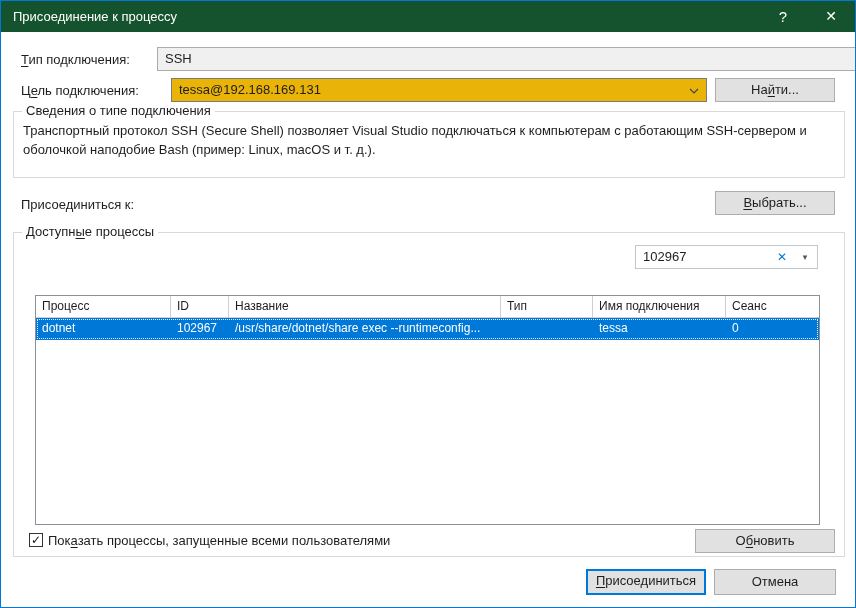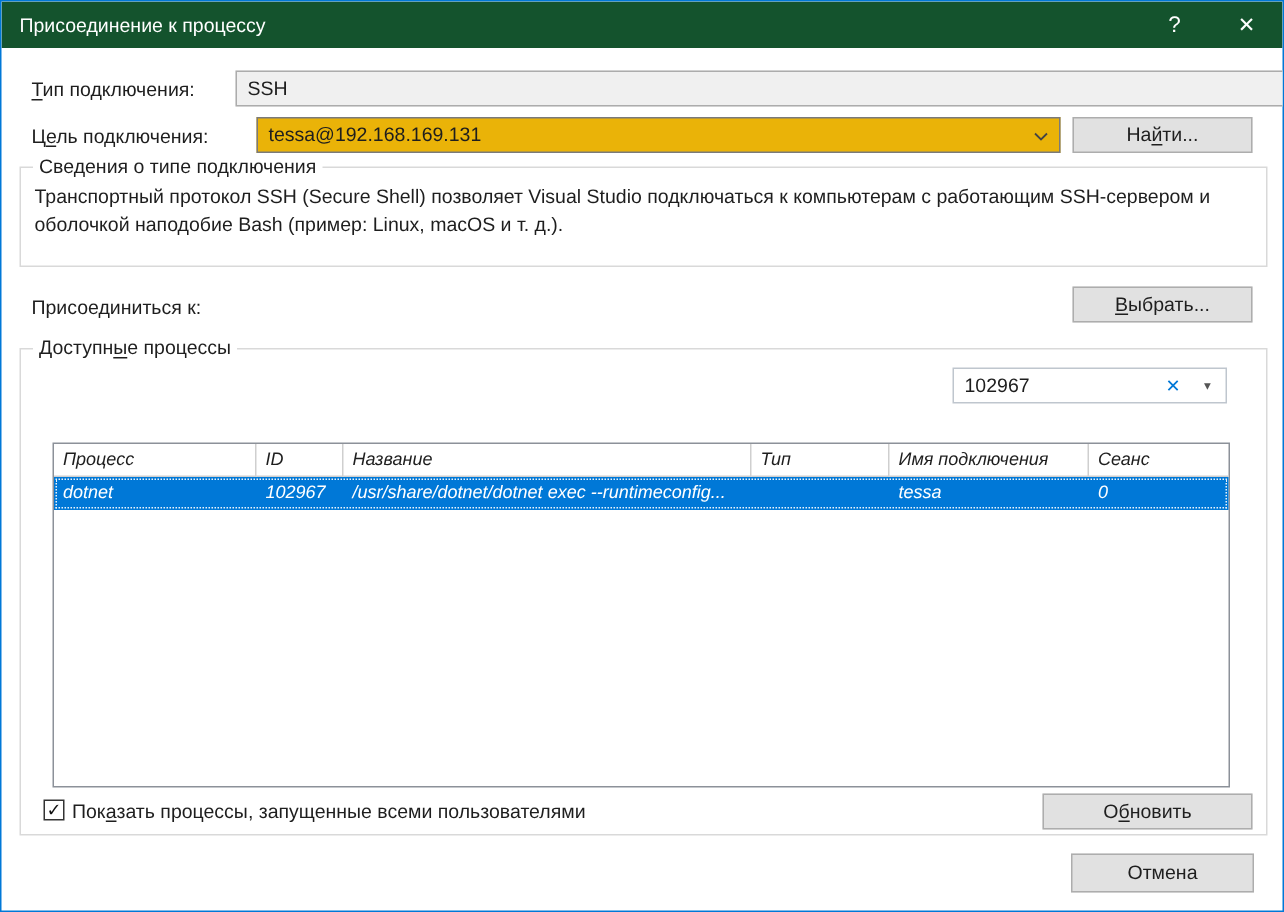--- a/index.html
+++ b/index.html
@@ -33,7 +33,7 @@
   .search .clear{position:absolute;right:26px;top:0;width:18px;text-align:center;color:#0078d7;font-size:12px;line-height:22px;}
   .search .drop{position:absolute;right:4px;top:0;width:16px;text-align:center;color:#555;font-size:9px;line-height:22px;}
   
-  .ptable{position:absolute;background:#fff;border:1px solid #8c9199;font-size:12px;font-style:italic;}
+  .ptable{position:absolute;background:#fff;border:1px solid #8c9199;font-size:12px;}
   .trow{display:flex;height:22px;line-height:21px;}
   .thead .cell{border-right:1px solid #cfcfcf;border-bottom:1px solid #cfcfcf;color:#1e1e1e;}
   .cell{padding:0 6px;white-space:nowrap;overflow:hidden;flex:none;}

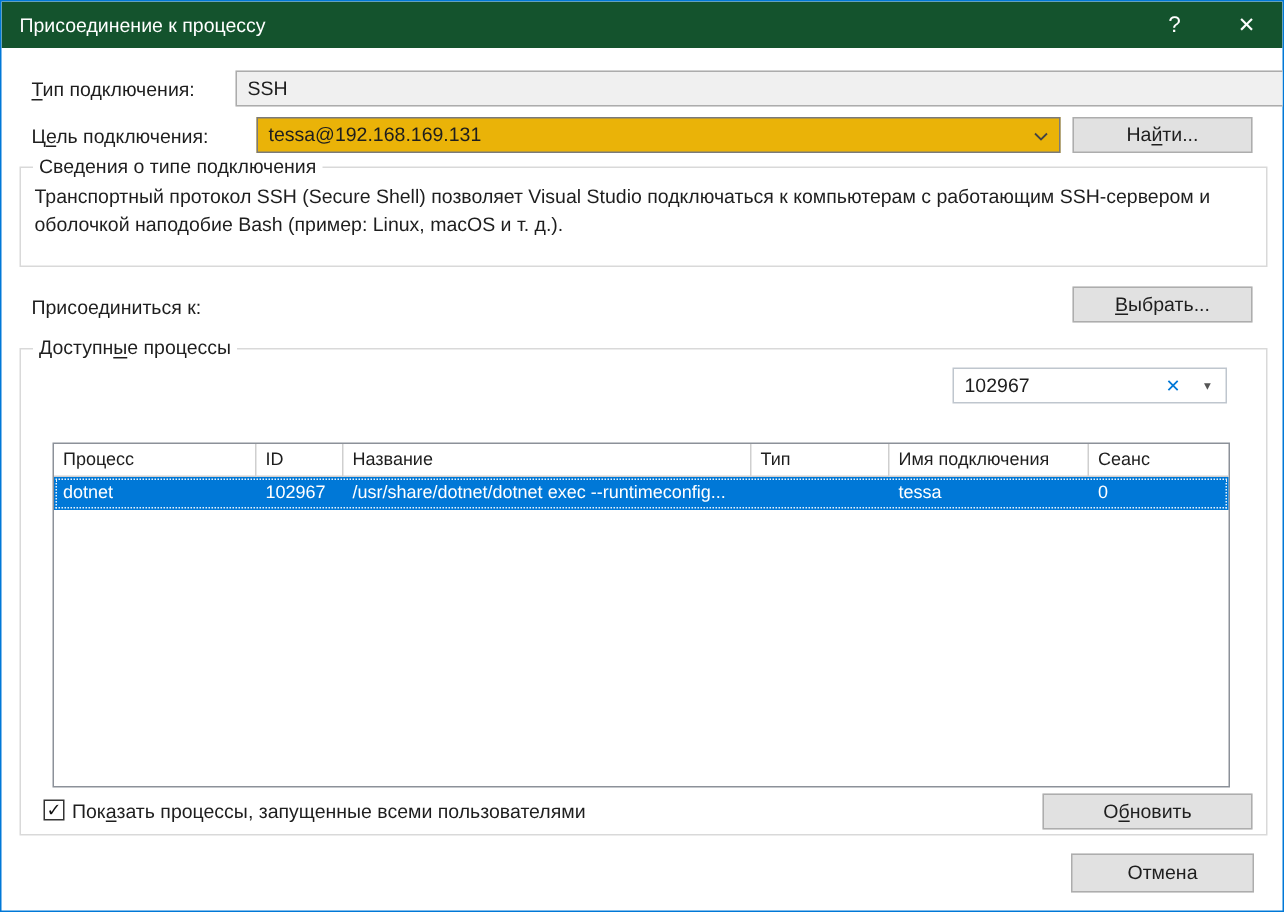--- a/index.html
+++ b/index.html
@@ -106,7 +106,7 @@
       <div class="trow selected">
         <div class="cell c0">dotnet</div>
         <div class="cell c1">102967</div>
-        <div class="cell c2">/usr/share/dotnet/dotnet exec --runtimeconfig...</div>
+        <div class="cell c2">/usr/share/dotnet/share exec --runtimeconfig...</div>
         <div class="cell c3"></div>
         <div class="cell c4">tessa</div>
         <div class="cell c5">0</div>

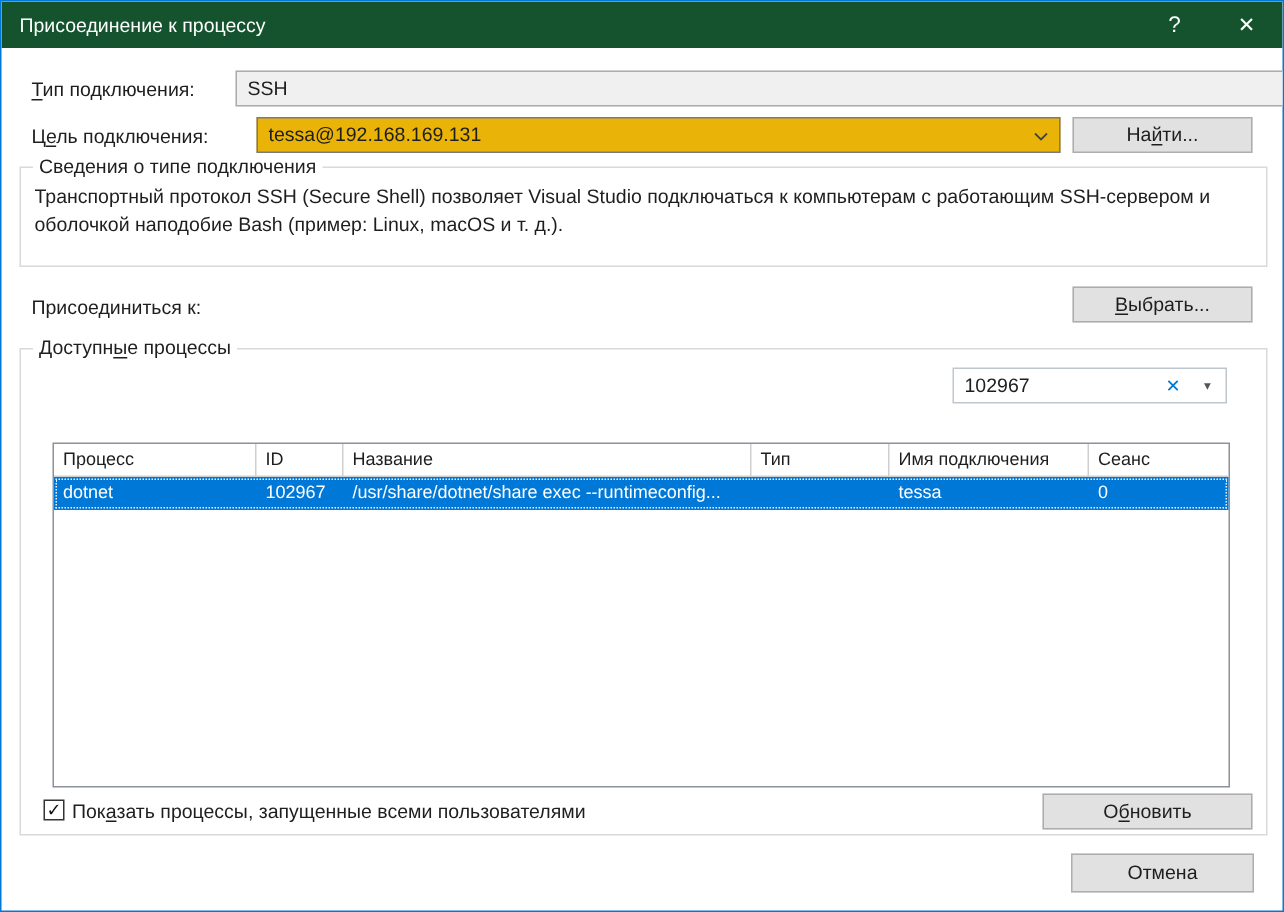--- a/index.html
+++ b/index.html
@@ -121,6 +121,7 @@
     <div class="btn" style="left:681px;top:296px;width:140px;"><span>О</span><span class="mn">б</span><span>новить</span></div>
   </div>
 
+  <div class="btn default" style="left:585px;top:568px;width:120px;height:26px;"><span class="mn">П</span><span>рисоединиться</span></div>
   <div class="btn" style="left:713px;top:568px;width:122px;height:26px;line-height:24px;">Отмена</div>
 
 </div>

